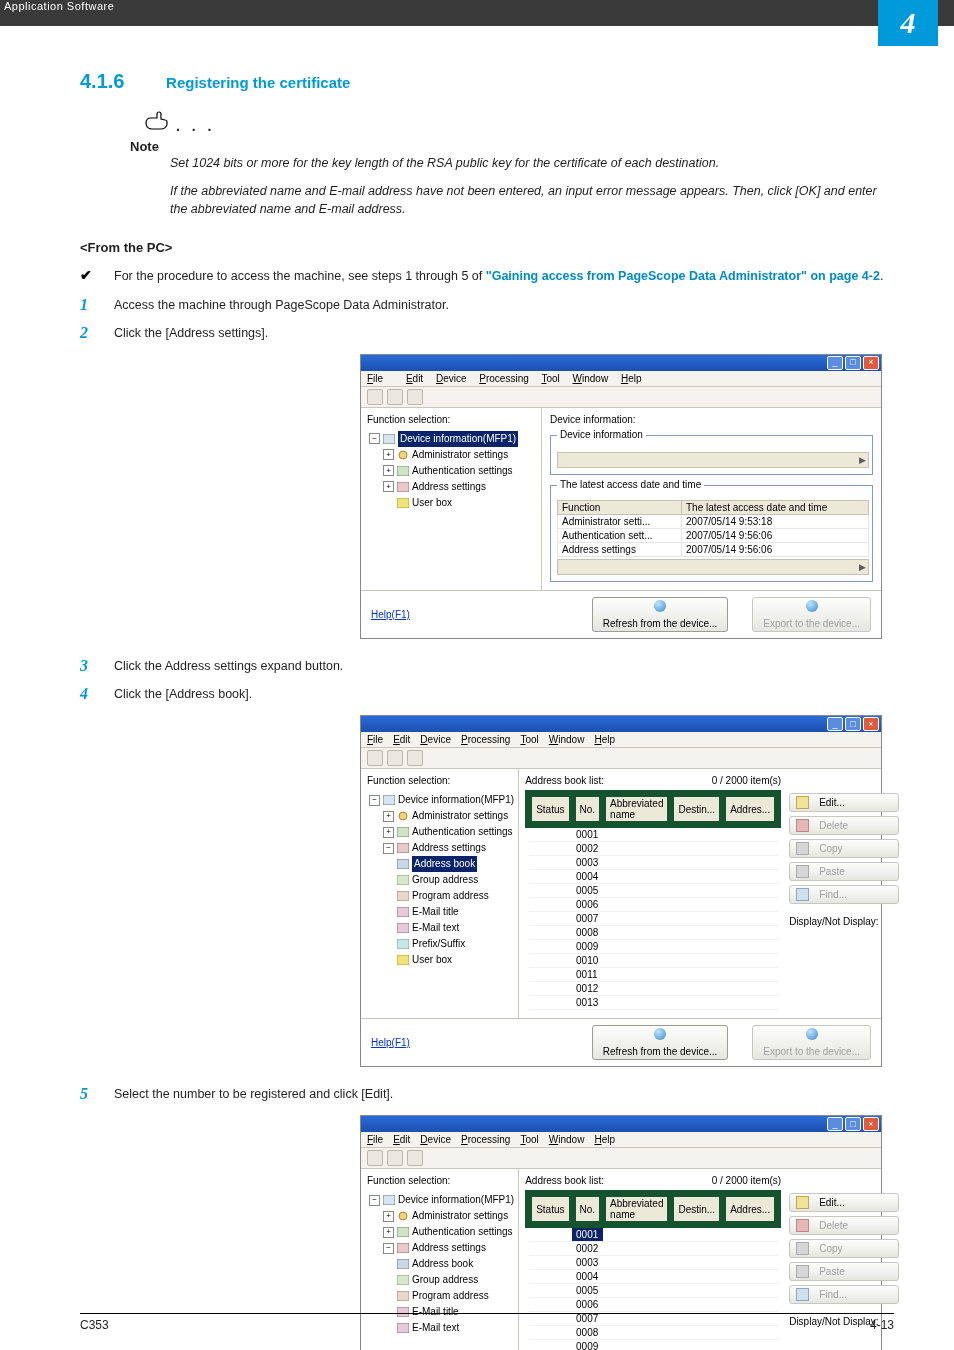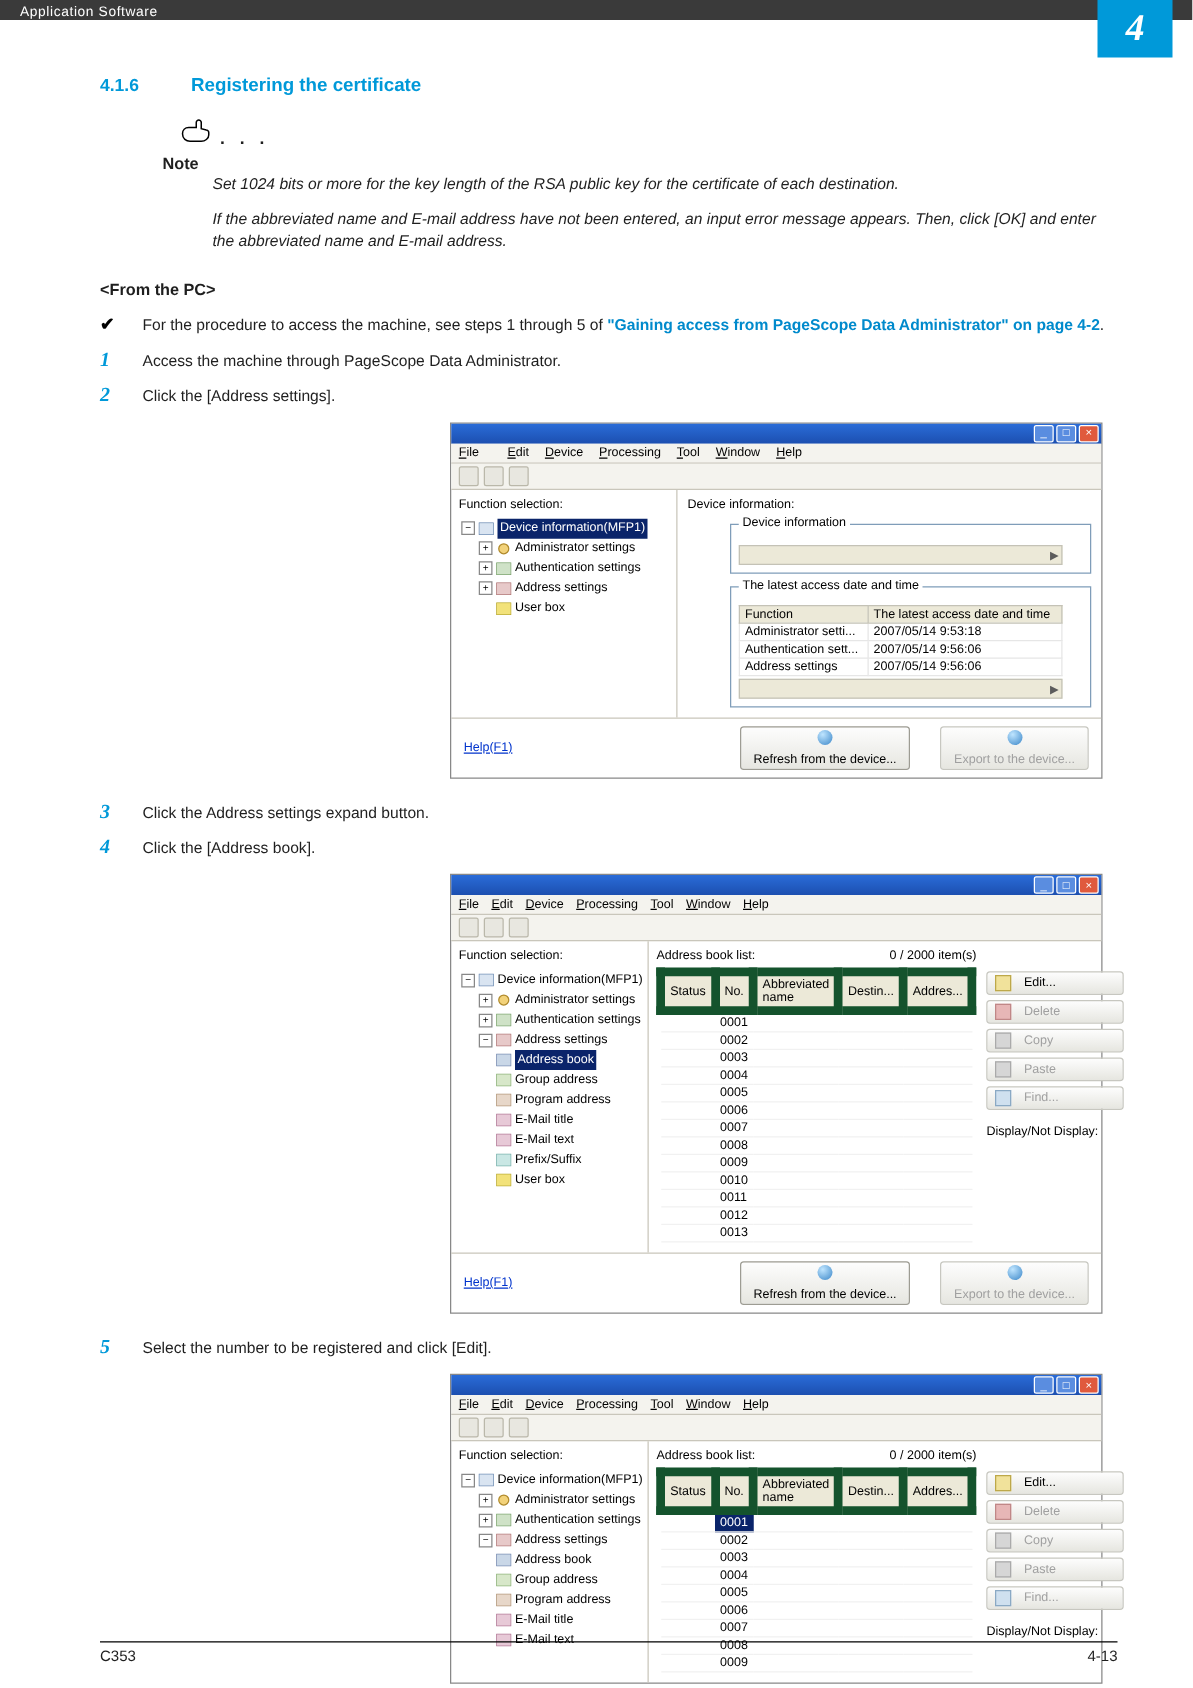--- a/index.html
+++ b/index.html
@@ -19,7 +19,7 @@
   html,body{margin:0;padding:0;background:#fff;}
   body{width:var(--page-w);height:var(--page-h);font-family:Arial,Helvetica,sans-serif;color:var(--body-text);font-size:13px;position:relative;}
   
-  .top-strip{background:var(--dark-header);color:#fff;height:16px;display:flex;align-items:flex-end;padding:0 16px;font-size:11px;letter-spacing:.5px;}
+  .top-strip{background:var(--dark-header);color:#fff;height:26px;display:flex;align-items:flex-start;padding:0 4px;font-size:11px;letter-spacing:.5px;}
   .big-num-box{position:absolute;top:0;right:16px;width:60px;height:46px;background:var(--big-num);color:#fff;display:flex;align-items:center;justify-content:center;font-size:30px;font-weight:bold;font-style:italic;font-family:Georgia,serif;}
   
   .page{padding:16px 60px 0 80px;}

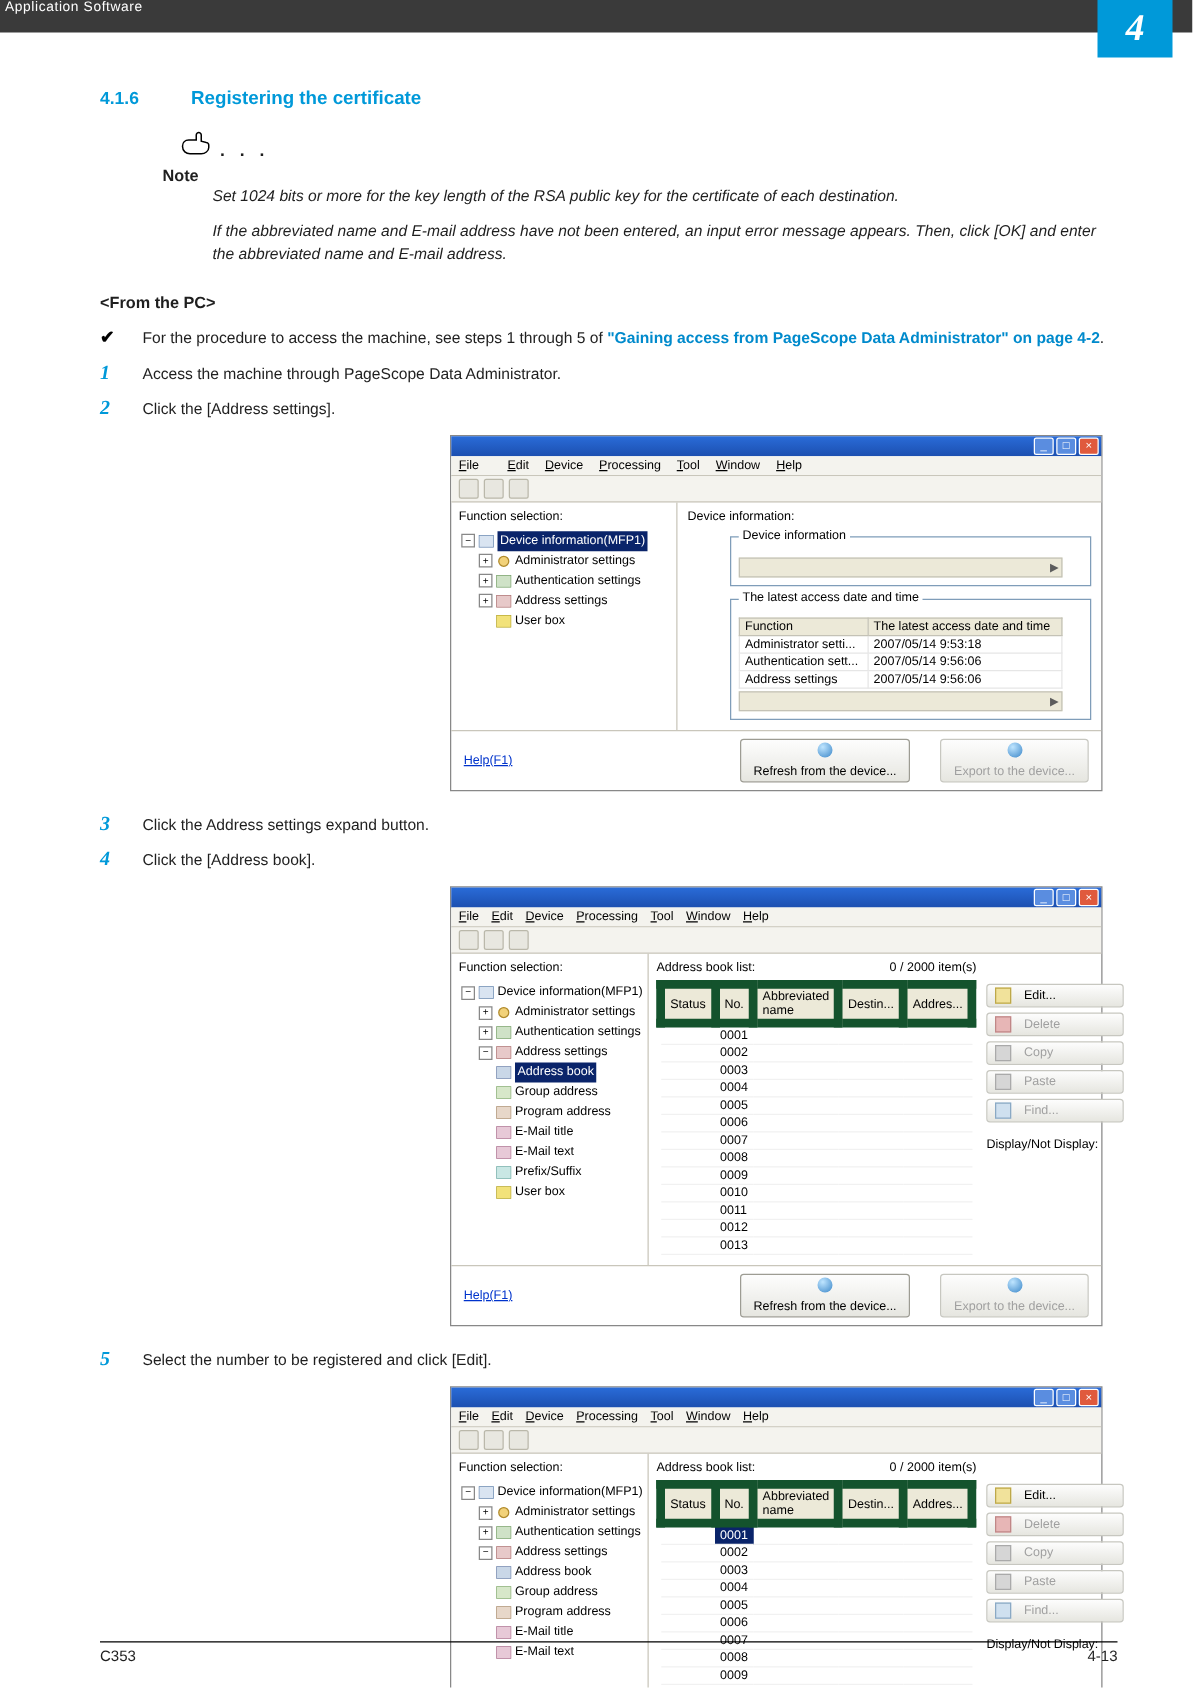--- a/index.html
+++ b/index.html
@@ -23,7 +23,7 @@
   .big-num-box{position:absolute;top:0;right:16px;width:60px;height:46px;background:var(--big-num);color:#fff;display:flex;align-items:center;justify-content:center;font-size:30px;font-weight:bold;font-style:italic;font-family:Georgia,serif;}
   
   .page{padding:16px 60px 0 80px;}
-  .sec-num{color:var(--accent-blue);font-weight:bold;font-size:14px;}
+  .sec-num{color:var(--accent-blue);font-weight:bold;font-size:20px;}
   .sec-title{color:var(--accent-blue);font-weight:bold;font-size:15px;margin-left:38px;}
   .sec-line{margin:28px 0 16px 0;}
   .hand-note{display:flex;align-items:flex-start;margin-left:64px;margin-bottom:10px;}

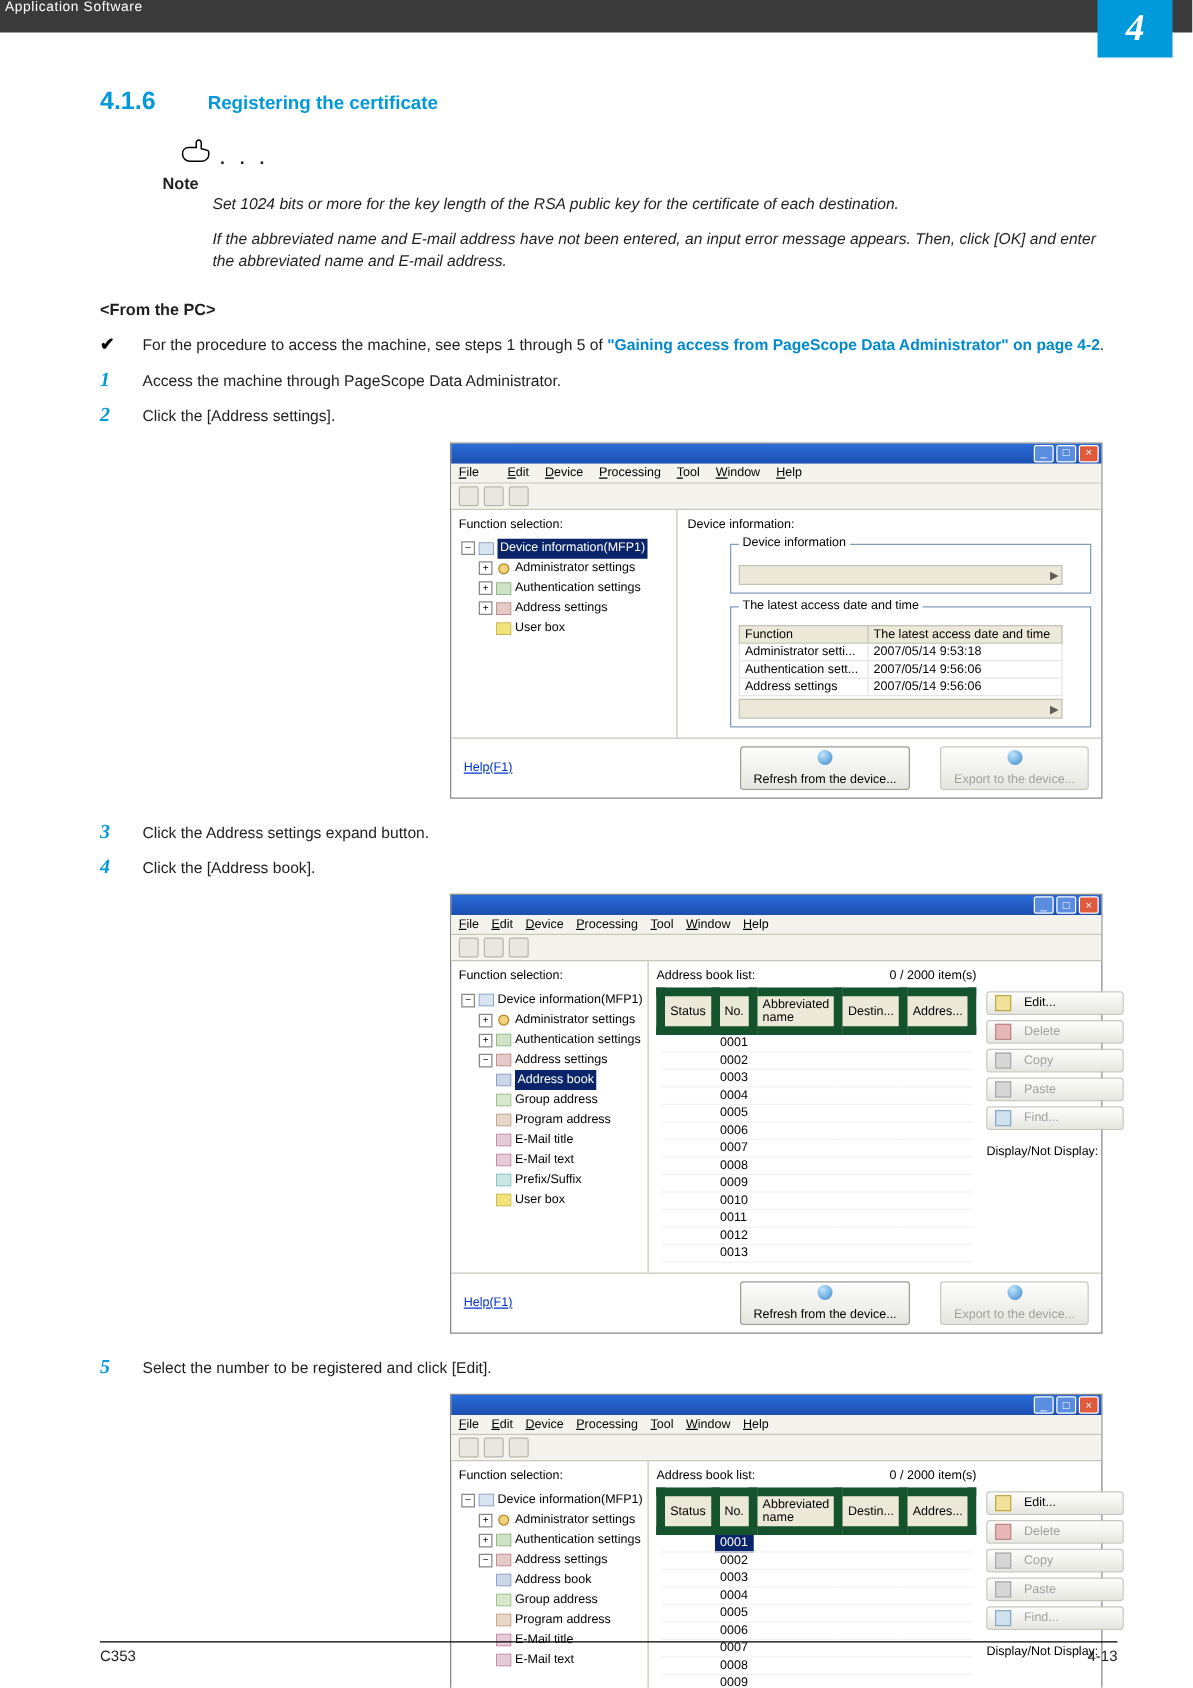--- a/index.html
+++ b/index.html
@@ -58,7 +58,7 @@
   .tree .sel{background:var(--win-blue);color:#fff;padding:0 2px;}
   .tree .indent1{padding-left:16px;} .tree .indent2{padding-left:30px;}
   .rightpane{flex:1;padding:6px 8px 8px 8px;display:flex;flex-direction:column;gap:6px;}
-  .group{border:1px solid var(--pane-border);padding:14px 22px 6px 6px;position:relative;margin-top:4px;margin-left:34px;}
+  .group{border:1px solid var(--pane-border);padding:14px 3px 6px 6px;position:relative;margin-top:4px;}
   .group .glabel{position:absolute;top:-7px;left:6px;background:#fff;padding:0 3px;font-size:10px;}
   table.info{width:100%;border-collapse:collapse;font-size:10px;}
   table.info th{background:var(--beige);border:1px solid #c4c2b6;padding:1px 4px;text-align:left;font-weight:normal;}

